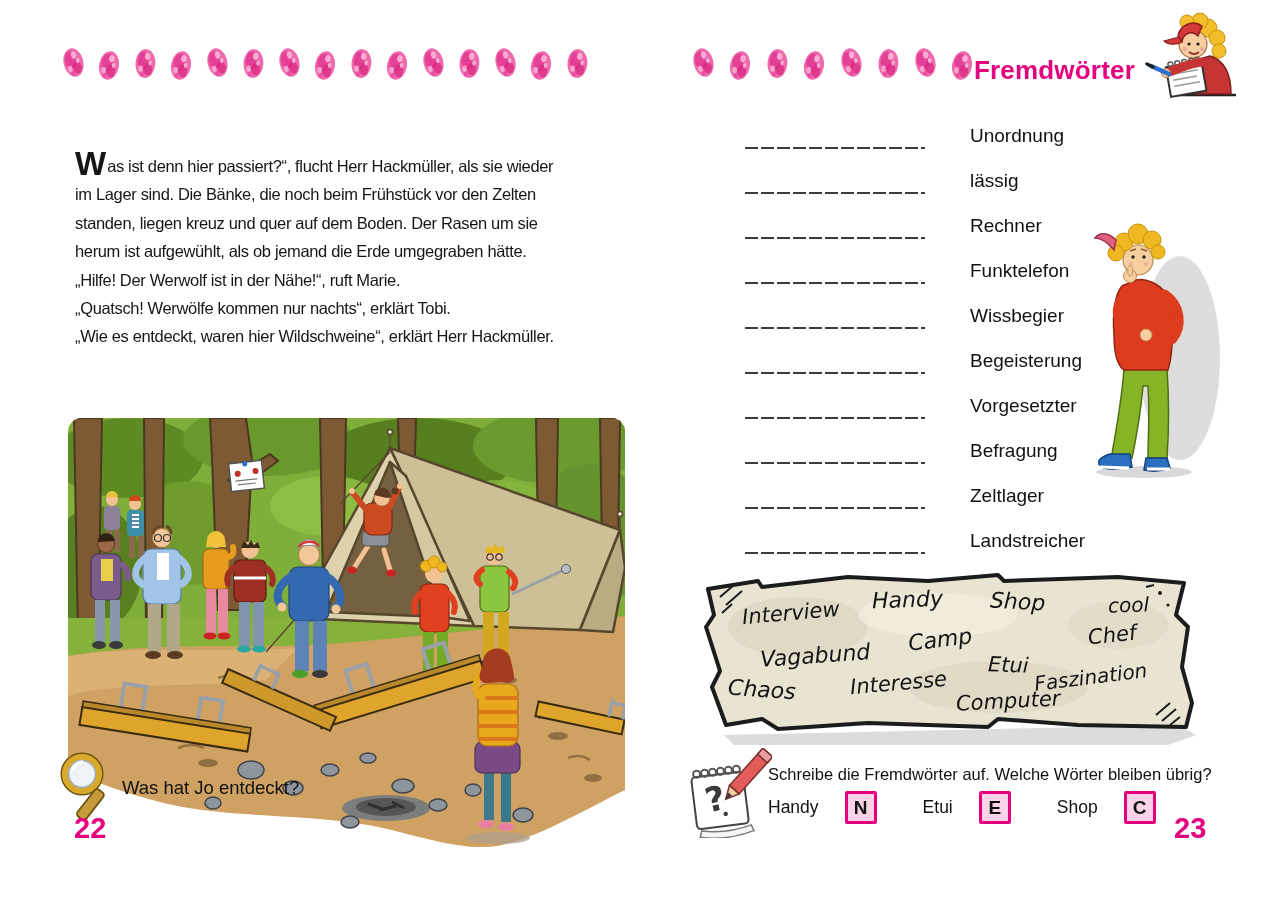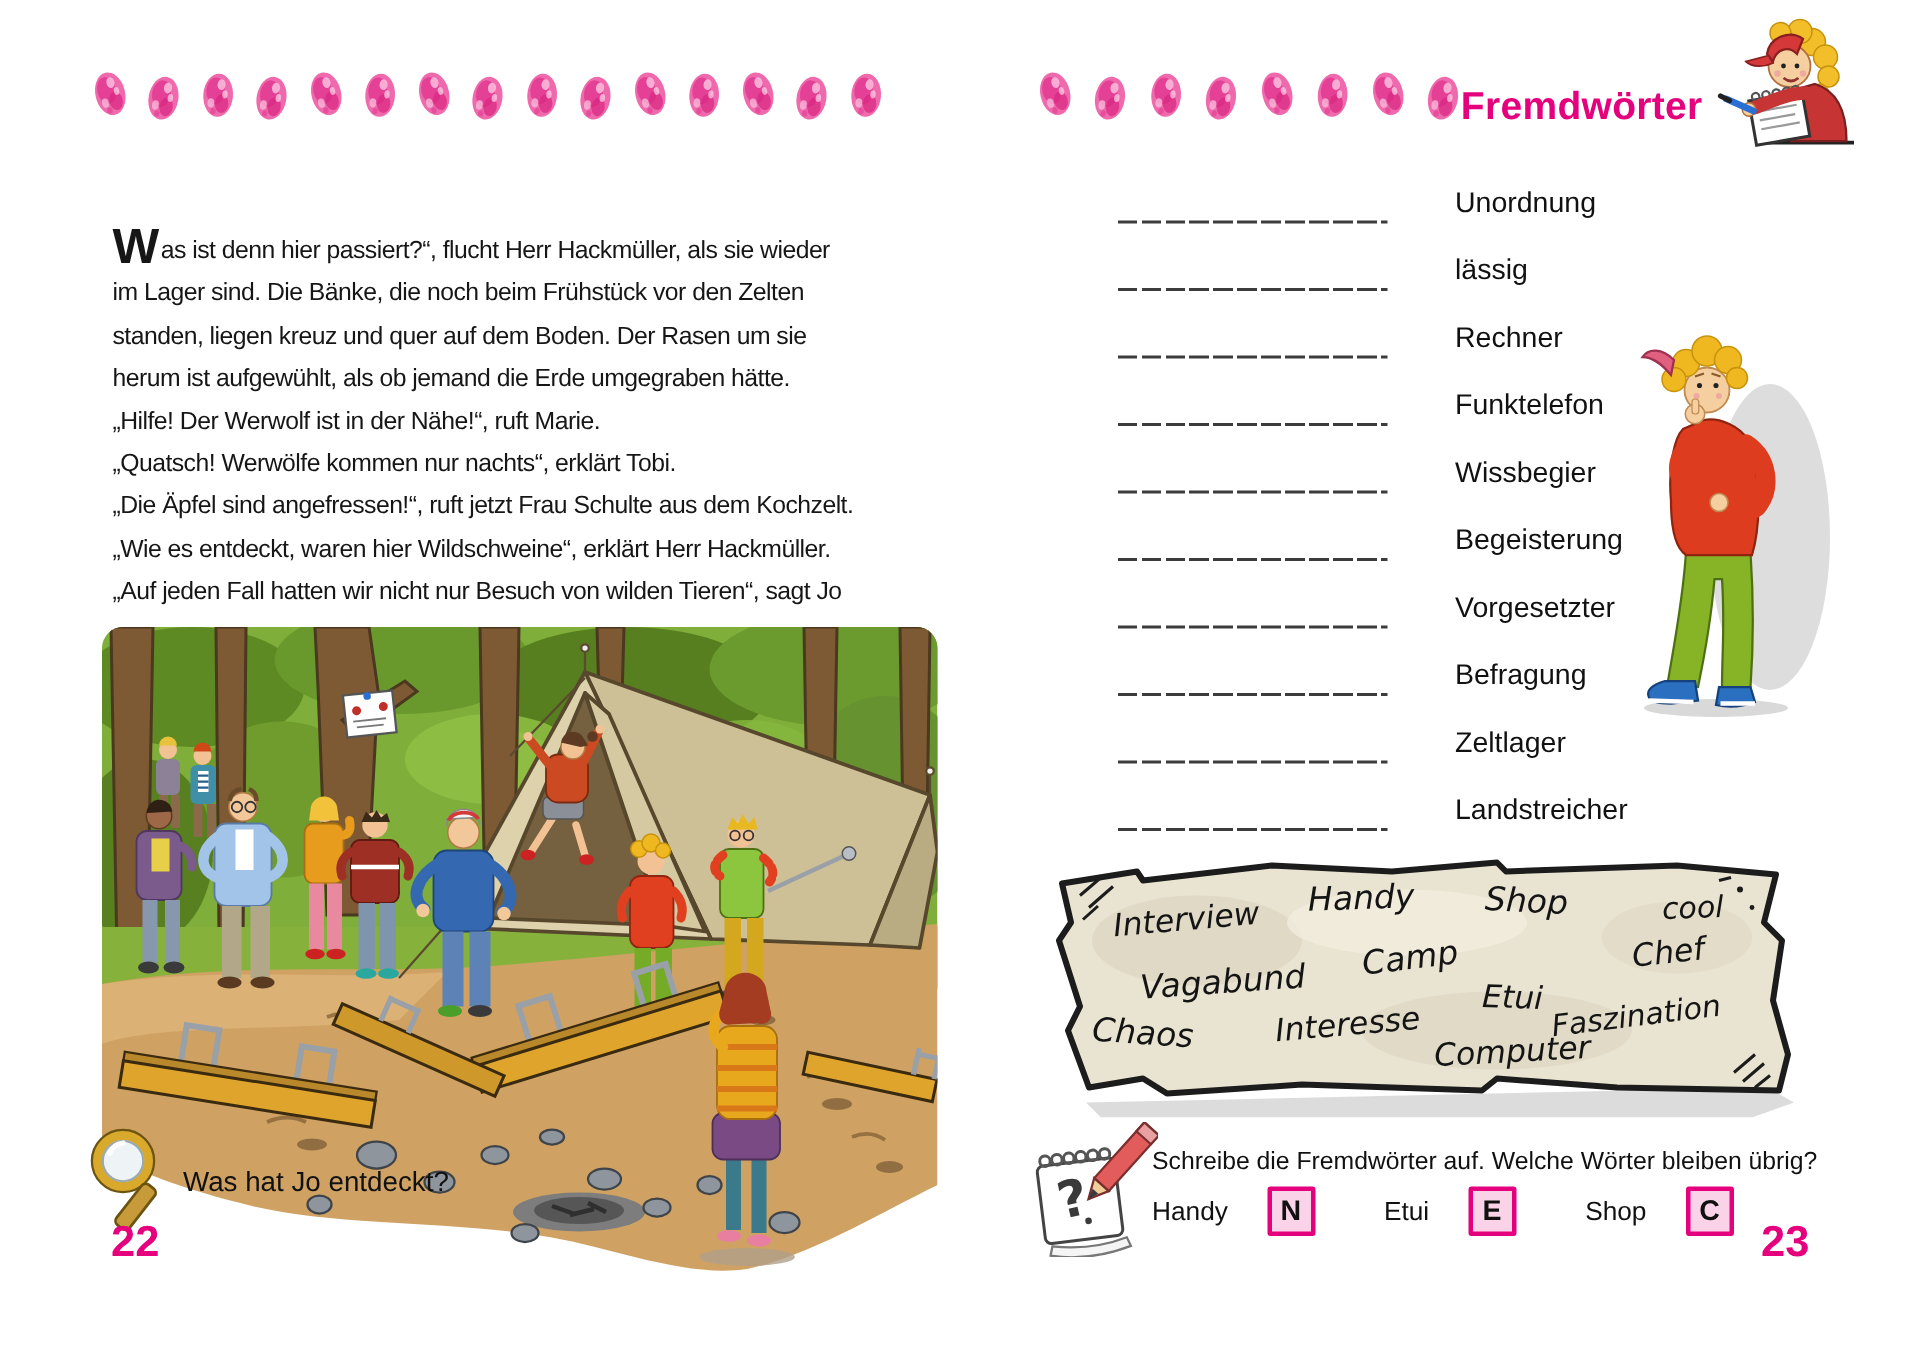--- a/index.html
+++ b/index.html
@@ -143,7 +143,6 @@
   <div class="s-line">herum ist aufgewühlt, als ob jemand die Erde umgegraben hätte.</div>
   <div class="s-line">„Hilfe! Der Werwolf ist in der Nähe!“, ruft Marie.</div>
   <div class="s-line">„Quatsch! Werwölfe kommen nur nachts“, erklärt Tobi.</div>
-  <div class="s-line">„Die Äpfel sind angefressen!“, ruft jetzt Frau Schulte aus dem Kochzelt.</div>
   <div class="s-line">„Wie es entdeckt, waren hier Wildschweine“, erklärt Herr Hackmüller.</div>
   <div class="s-line">„Auf jeden Fall hatten wir nicht nur Besuch von wilden Tieren“, sagt Jo</div>
 </div>

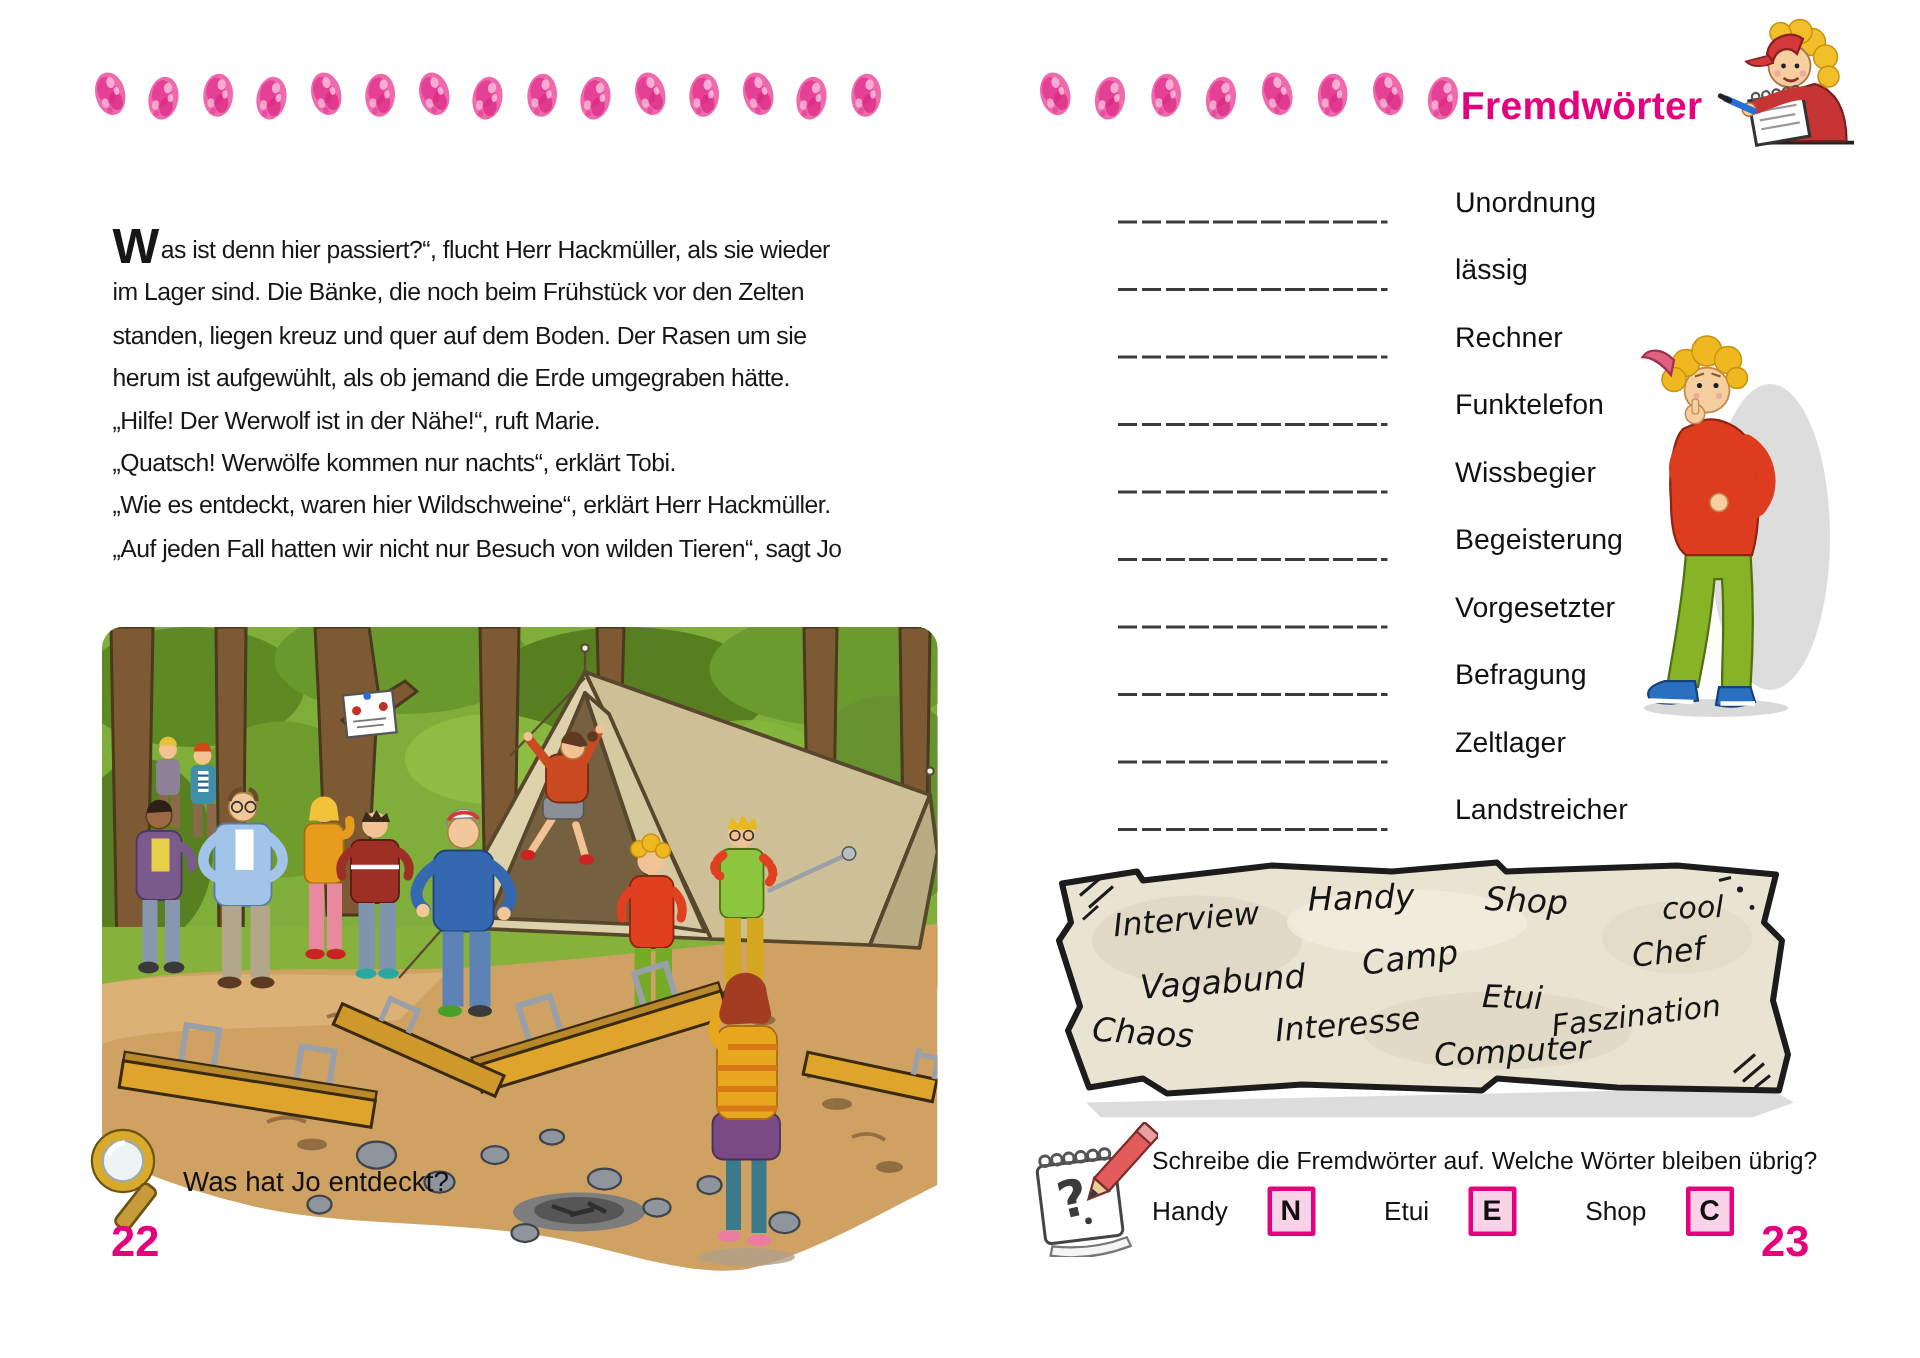--- a/index.html
+++ b/index.html
@@ -144,7 +144,6 @@
   <div class="s-line">„Hilfe! Der Werwolf ist in der Nähe!“, ruft Marie.</div>
   <div class="s-line">„Quatsch! Werwölfe kommen nur nachts“, erklärt Tobi.</div>
   <div class="s-line">„Wie es entdeckt, waren hier Wildschweine“, erklärt Herr Hackmüller.</div>
-  <div class="s-line">„Auf jeden Fall hatten wir nicht nur Besuch von wilden Tieren“, sagt Jo</div>
 </div>
 
 <svg class="scene" viewBox="0 0 557 435">

